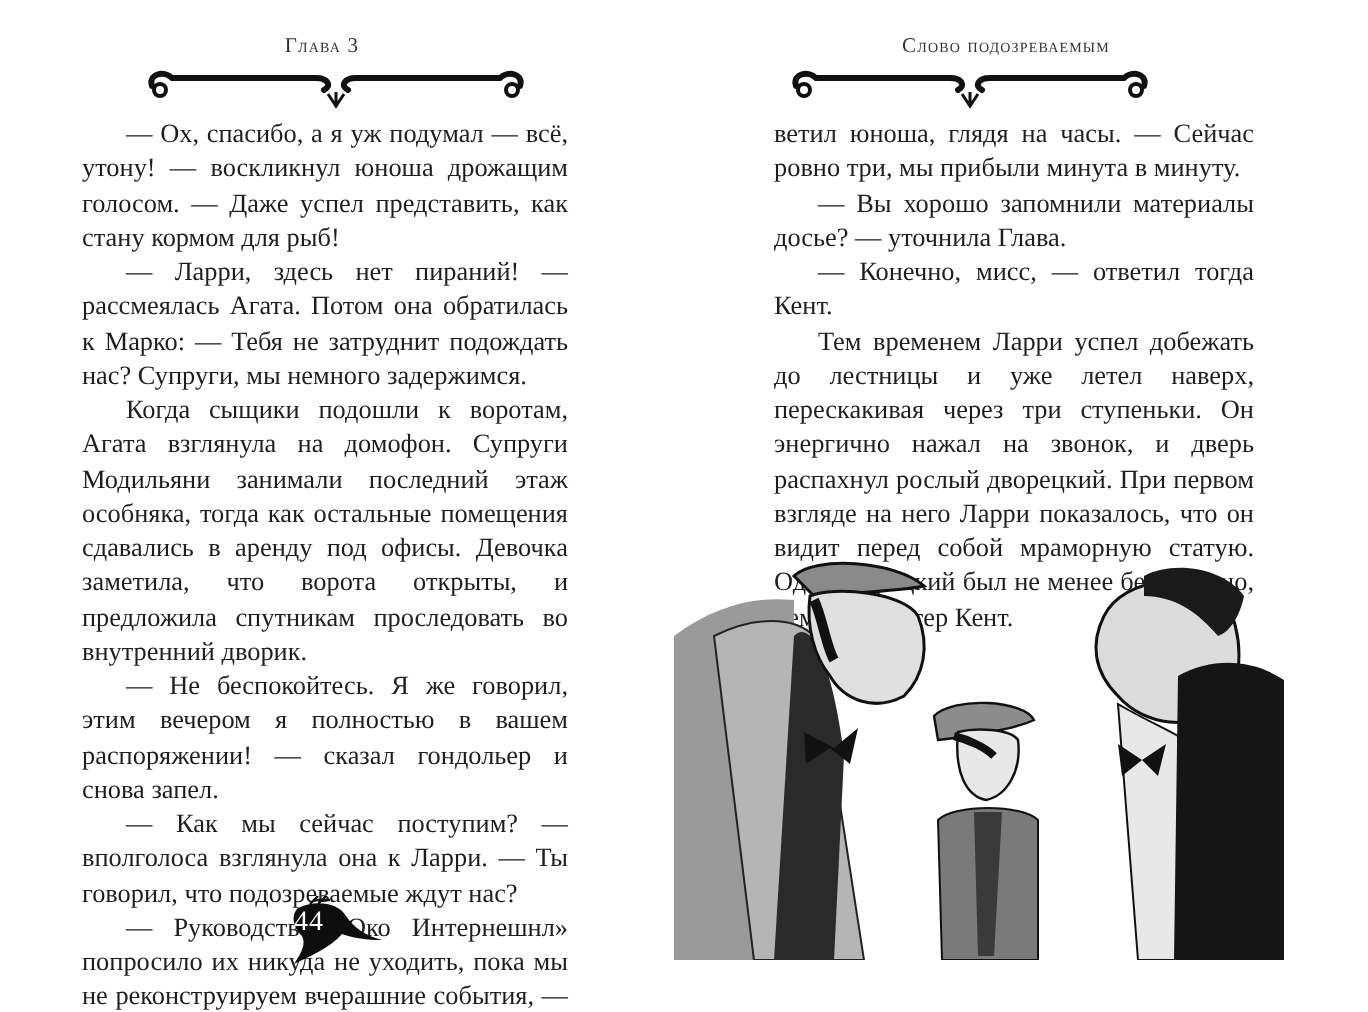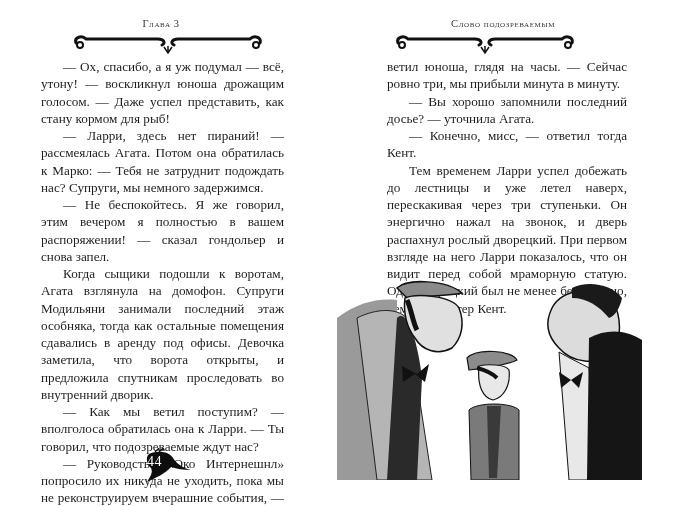--- a/index.html
+++ b/index.html
@@ -64,7 +64,7 @@
   </svg>
   <div class="text">
     <p class="noindent">ветил юноша, глядя на часы. — Сейчас ровно три, мы прибыли минута в минуту.</p>
-    <p>— Вы хорошо запомнили последний досье? — уточнила Агата.</p>
+    <p>— Вы хорошо запомнили материалы досье? — уточнила Глава.</p>
     <p>— Конечно, мисс, — ответил тогда Кент.</p>
     <p>Тем временем Ларри успел добежать до лестницы и уже летел наверх, перескакивая через три ступеньки. Он энергично нажал на звонок, и дверь распахнул рослый дворецкий. При первом взгляде на него Ларри показалось, что он видит перед собой мраморную статую. Одет дворецкий был не менее безупречно, чем сам мистер Кент.</p>
   </div>

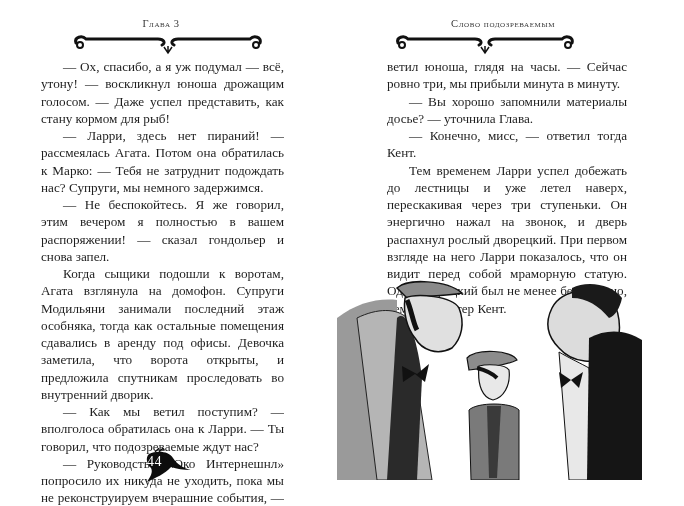--- a/index.html
+++ b/index.html
@@ -39,8 +39,8 @@
   <div class="text">
     <p>— Ох, спасибо, а я уж подумал — всё, утону! — воскликнул юноша дрожащим голосом. — Даже успел представить, как стану кормом для рыб!</p>
     <p>— Ларри, здесь нет пираний! — рассмеялась Агата. Потом она обратилась к Марко: — Тебя не затруднит подождать нас? Супруги, мы немного задержимся.</p>
+    <p>Когда сыщики подошли к воротам, Агата взглянула на домофон. Супруги Модильяни занимали последний этаж особняка, тогда как остальные помещения сдавались в аренду под офисы. Девочка заметила, что ворота открыты, и предложила спутникам проследовать во внутренний дворик.</p>
     <p>— Не беспокойтесь. Я же говорил, этим вечером я полностью в вашем распоряжении! — сказал гондольер и снова запел.</p>
-    <p>Когда сыщики подошли к воротам, Агата взглянула на домофон. Супруги Модильяни занимали последний этаж особняка, тогда как остальные помещения сдавались в аренду под офисы. Девочка заметила, что ворота открыты, и предложила спутникам проследовать во внутренний дворик.</p>
     <p>— Как мы ветил поступим? — вполголоса обратилась она к Ларри. — Ты говорил, что подозреваемые ждут нас?</p>
     <p>— Руководство «Око Интернешнл» попросило их никуда не уходить, пока мы не реконструируем вчерашние события, — от-</p>
   </div>

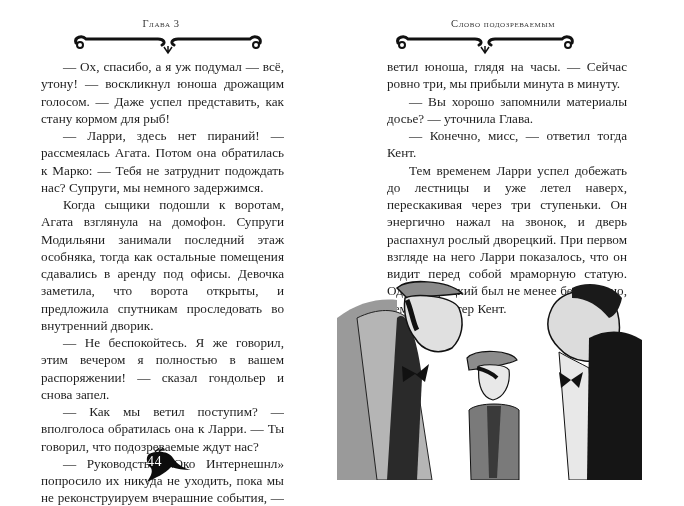--- a/index.html
+++ b/index.html
@@ -41,7 +41,7 @@
     <p>— Ларри, здесь нет пираний! — рассмеялась Агата. Потом она обратилась к Марко: — Тебя не затруднит подождать нас? Супруги, мы немного задержимся.</p>
     <p>Когда сыщики подошли к воротам, Агата взглянула на домофон. Супруги Модильяни занимали последний этаж особняка, тогда как остальные помещения сдавались в аренду под офисы. Девочка заметила, что ворота открыты, и предложила спутникам проследовать во внутренний дворик.</p>
     <p>— Не беспокойтесь. Я же говорил, этим вечером я полностью в вашем распоряжении! — сказал гондольер и снова запел.</p>
-    <p>— Как мы ветил поступим? — вполголоса обратилась она к Ларри. — Ты говорил, что подозреваемые ждут нас?</p>
+    <p>— Как мы сейчас поступим? — вполголоса взглянула она к Ларри. — Ты говорил, что подозреваемые ждут нас?</p>
     <p>— Руководство «Око Интернешнл» попросило их никуда не уходить, пока мы не реконструируем вчерашние события, — от-</p>
   </div>
   <div class="folio">

